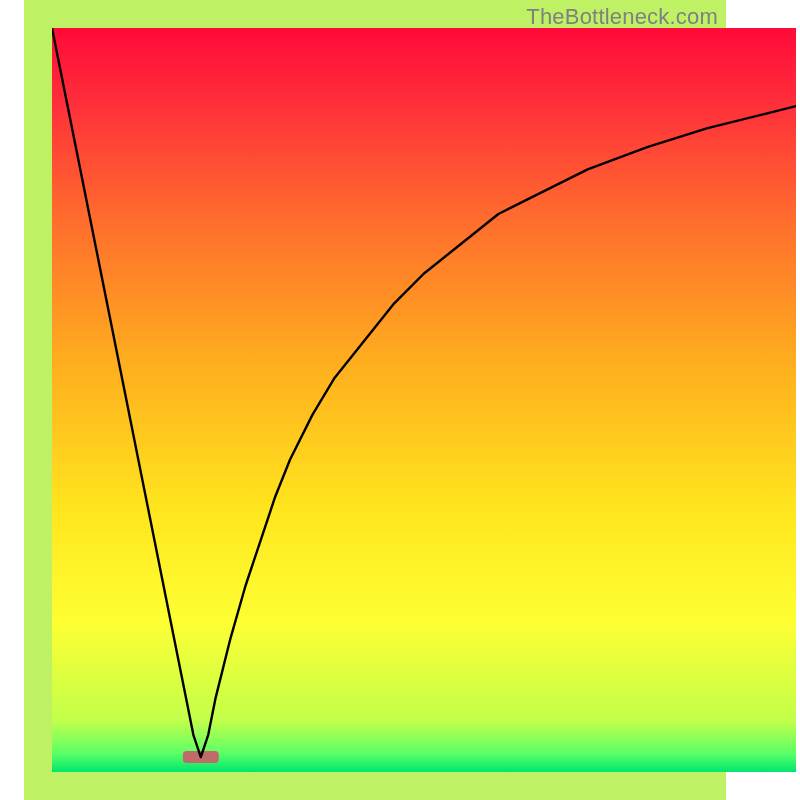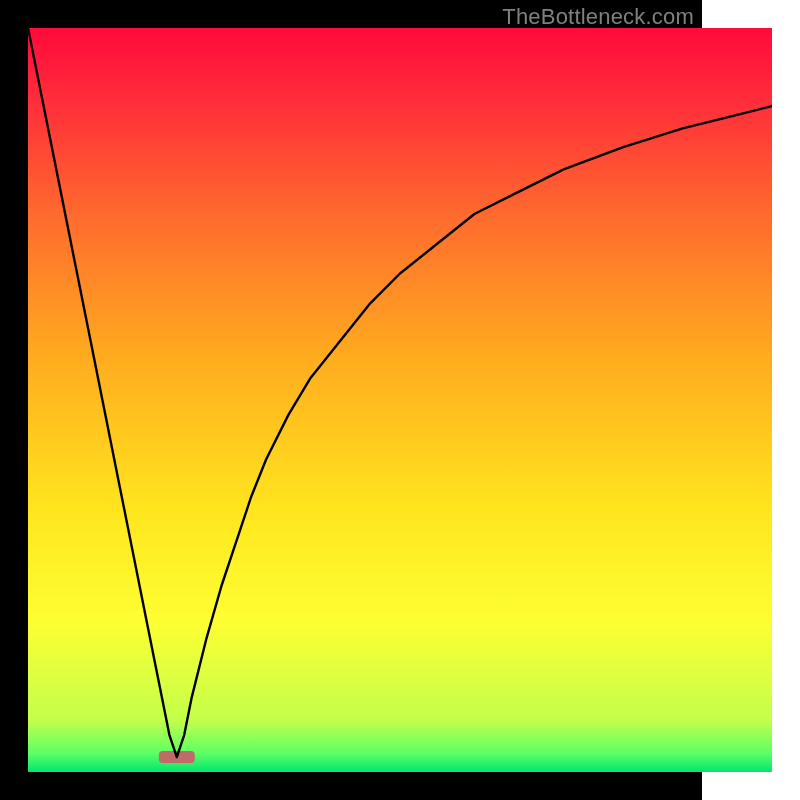--- a/index.html
+++ b/index.html
@@ -14,7 +14,8 @@
     position: relative;
     width: 702px;
     height: 800px;
-    background: #000000;
+    background: #bef264;
+    margin-left: 24px;
   }
   .watermark {
     position: absolute;

